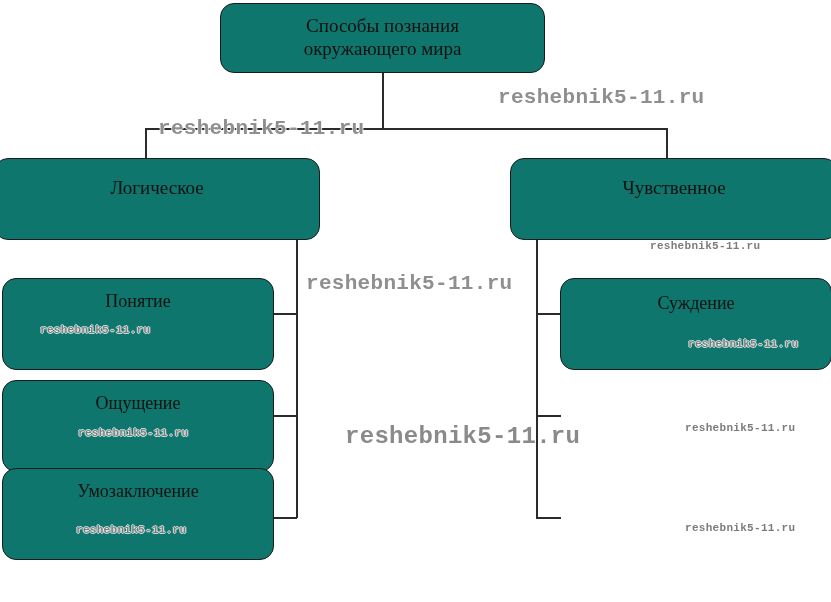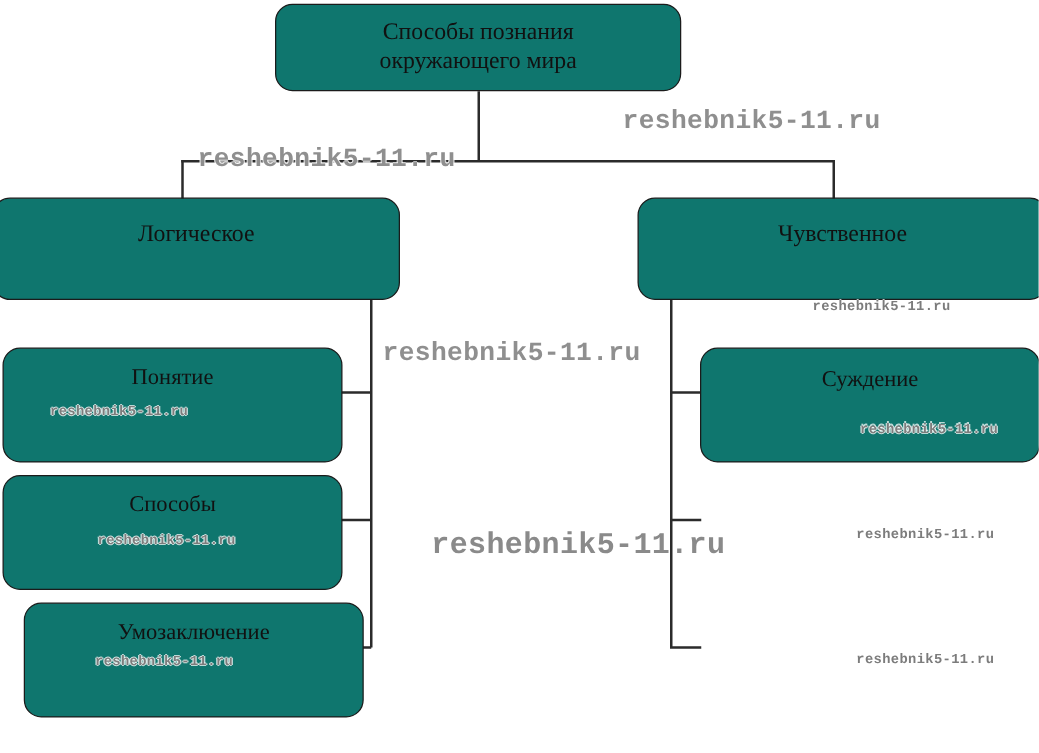--- a/index.html
+++ b/index.html
@@ -125,7 +125,7 @@
   </div>
 
   <div class="node node-leaf left row-b">
-    <span class="label">Способы</span>
+    <span class="label">Ощущение</span>
   </div>
 
   <div class="node node-leaf left row-c">

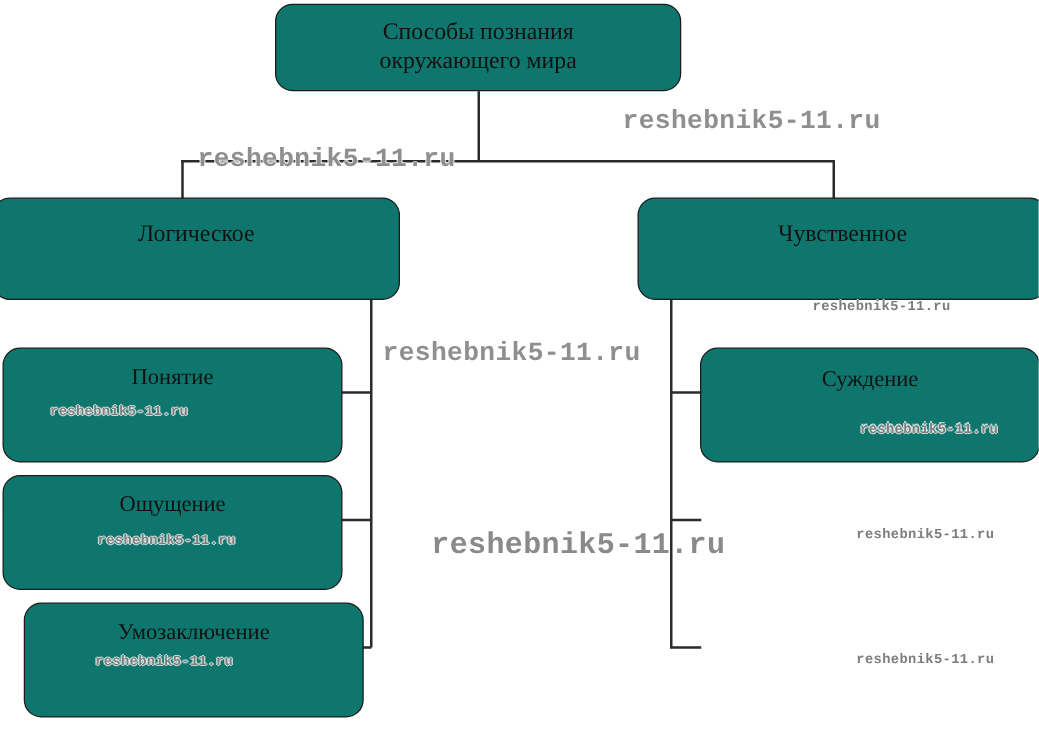--- a/index.html
+++ b/index.html
@@ -53,7 +53,7 @@
 
   .row-a { top: 278px; }
   .row-b { top: 380px; }
-  .row-c { top: 482px; margin-left: 17px; }
+  .row-c { top: 468px; }
 
   .node-leaf.left  .label { top: 12px; }
   .node-leaf.right .label { top: 14px; }

